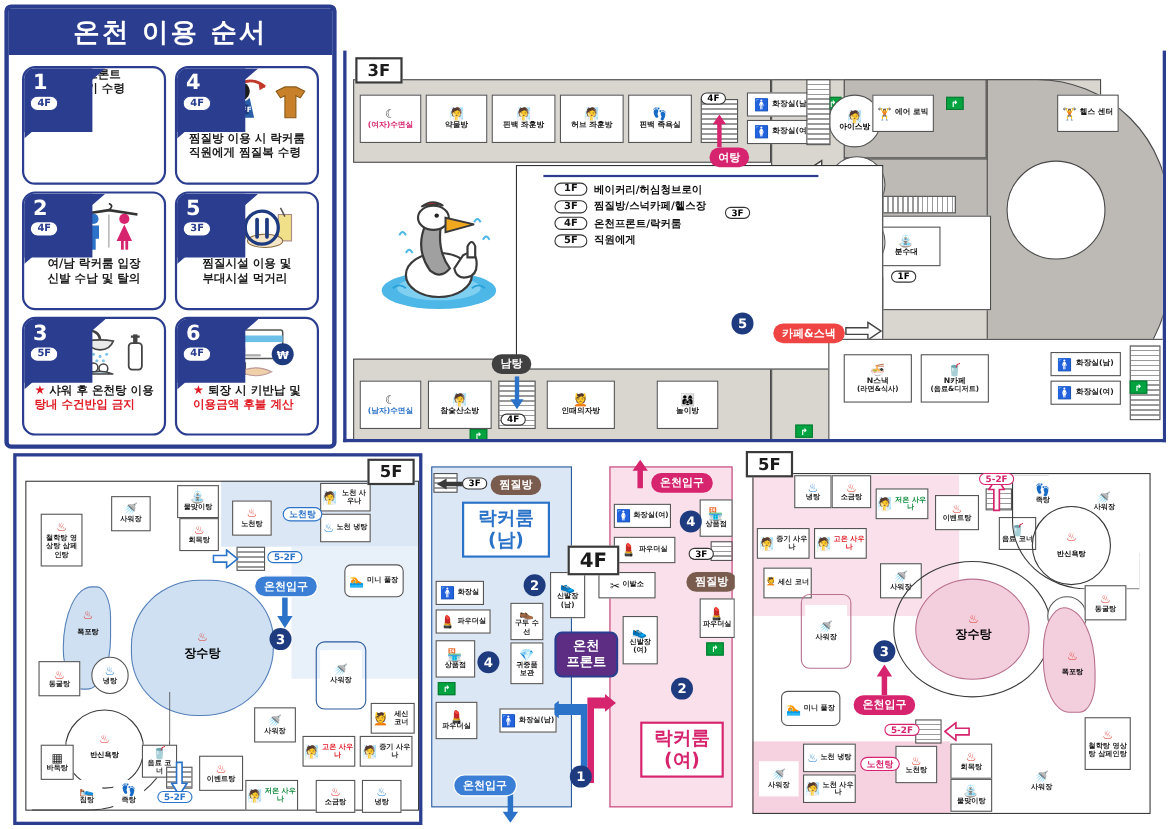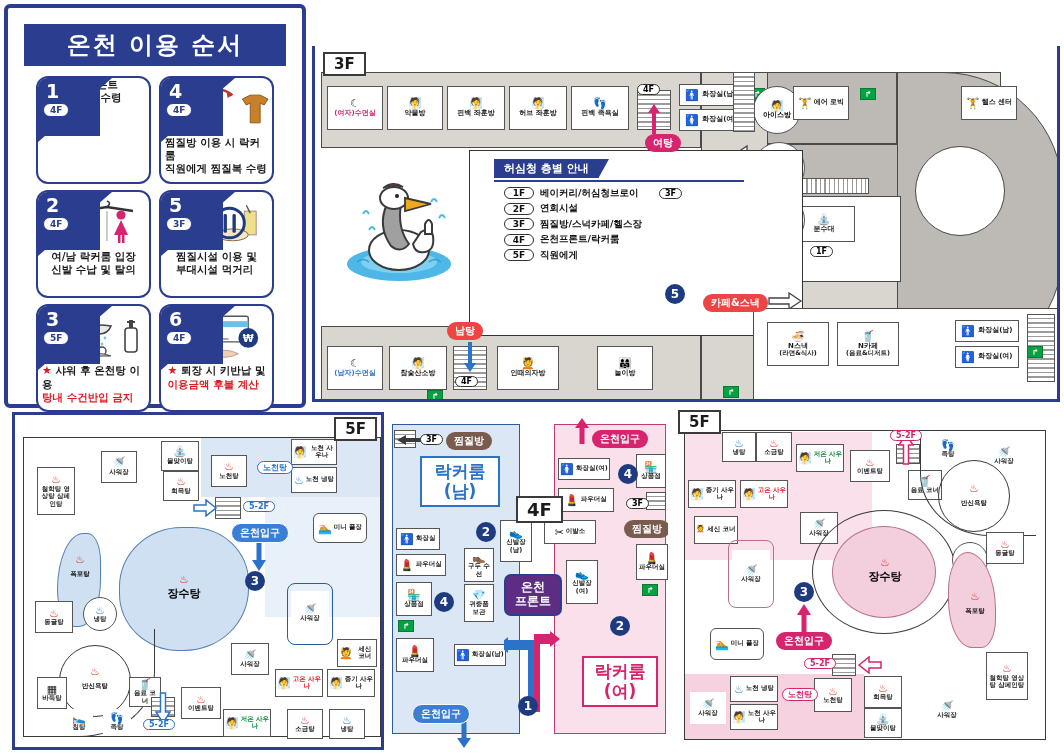--- a/index.html
+++ b/index.html
@@ -19,7 +19,7 @@
     width: 302px; height: 404px;
     border: 4px solid #2a3d8f; border-radius: 6px;
     background: #fff;
-    padding: 16px;
+    padding: 0;
   }
   .steps-header {
     background: #2a3d8f; color: #fff;

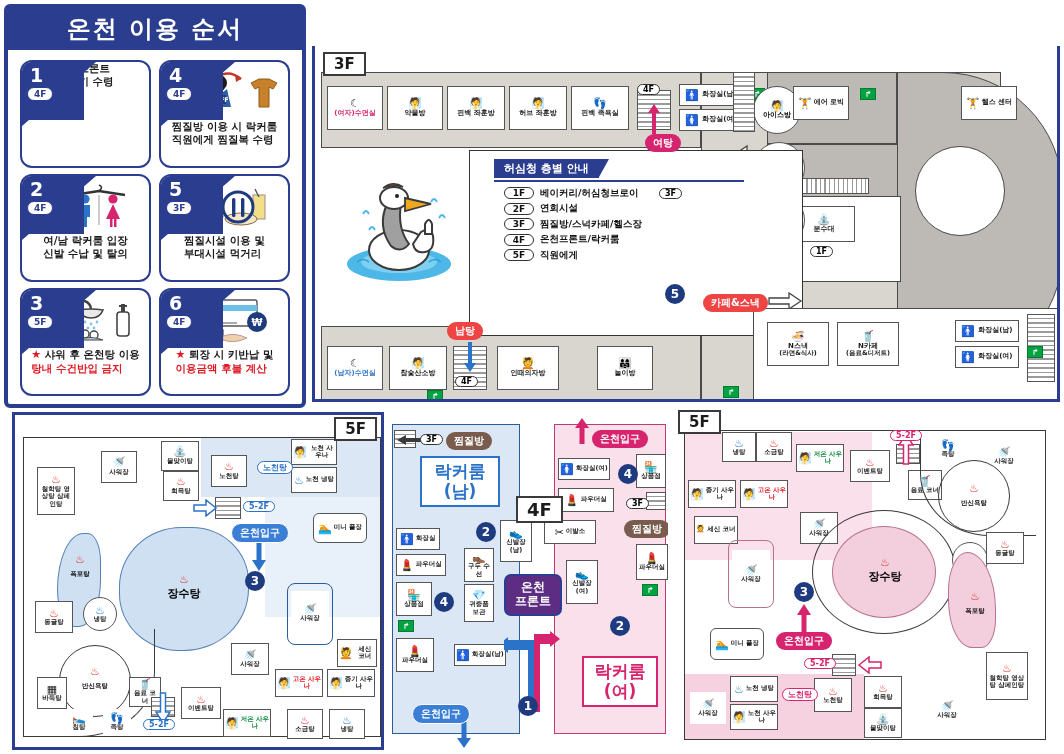--- a/index.html
+++ b/index.html
@@ -480,9 +480,6 @@
     <div class="circ-num" style="left:350px; top:238px;">5</div>
 
     <div class="legend-box" style="left:154px; top:104px; width:334px; height:186px;">
-      <div style="margin-left:14px;">
-        <span class="legend-title">허심청 층별 안내</span>
-      </div>
       <div class="legend-underline" style="margin-left:14px; width:250px;"></div>
       <div style="margin-left:24px;">
         <div class="legend-row">

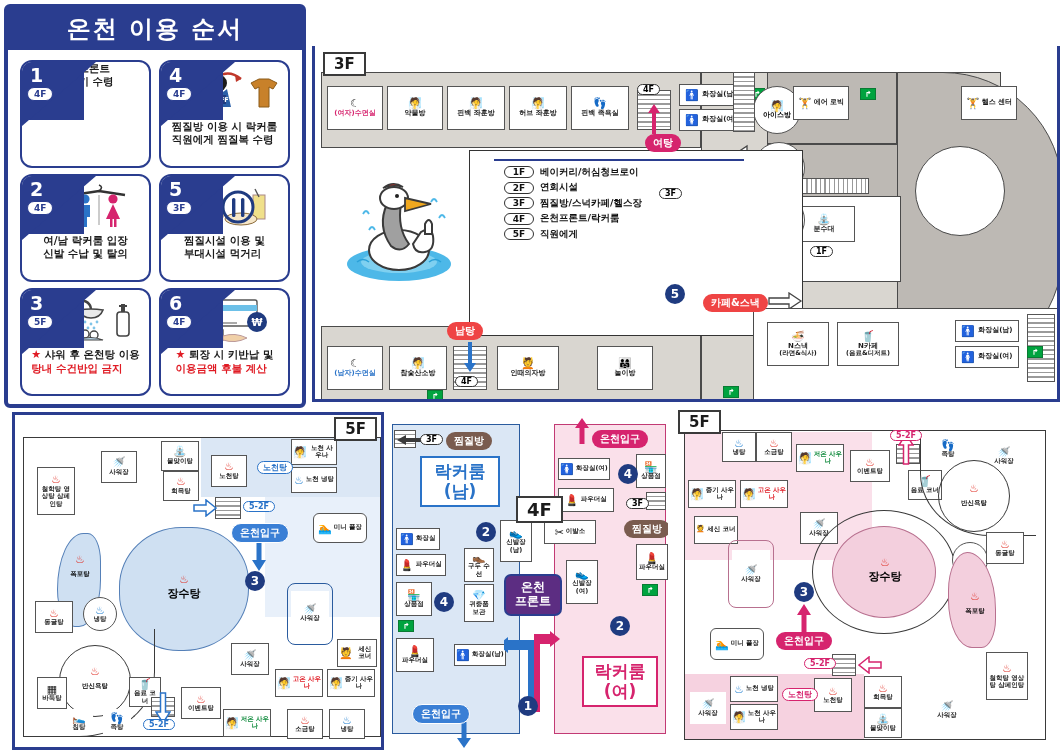--- a/index.html
+++ b/index.html
@@ -487,10 +487,6 @@
           <span class="ltxt">베이커리/허심청브로이</span>
         </div>
         <div class="legend-row">
-          <span class="fl-chip">2F</span>
-          <span class="ltxt">연회시설</span>
-        </div>
-        <div class="legend-row">
           <span class="fl-chip">3F</span>
           <span class="ltxt">찜질방/스넉카페/헬스장</span>
         </div>

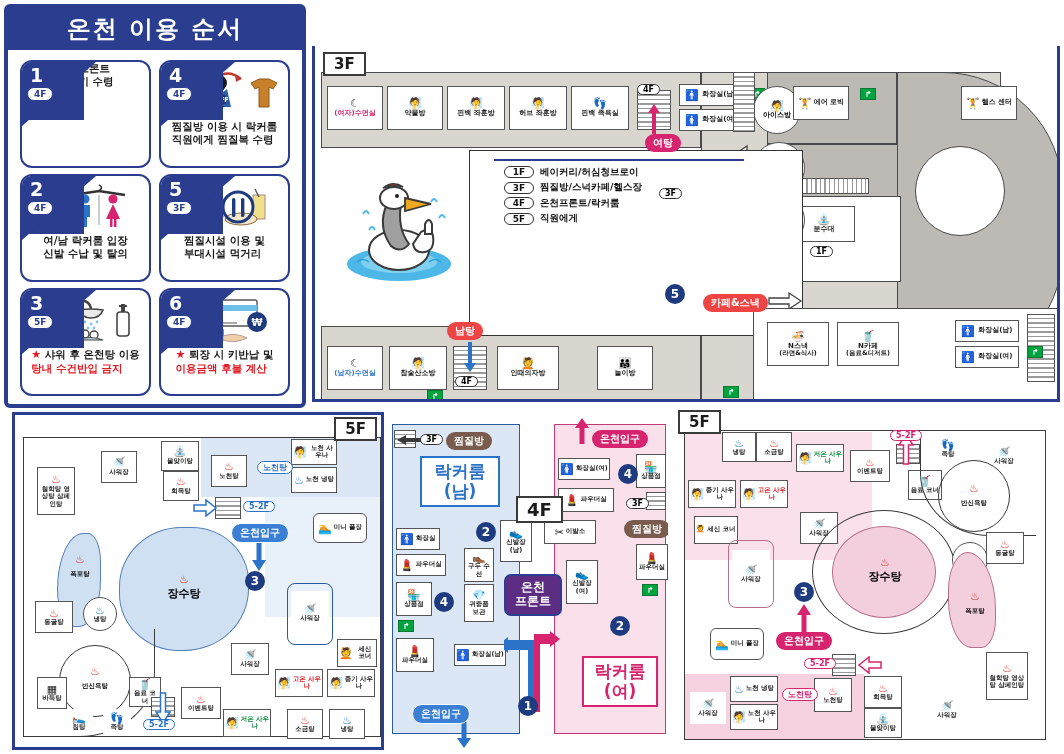--- a/index.html
+++ b/index.html
@@ -146,7 +146,7 @@
     white-space: nowrap;
   }
   .pill-pink { background: #d6246e; }
-  .pill-blue { background: #ef4444; }
+  .pill-blue { background: #404040; }
   .pill-blue2 { background: #3a7fd5; border: 1.5px solid #fff; }
   .pill-brown { background: #7a5c4f; }
   .pill-dark { background: #ef4444; }

